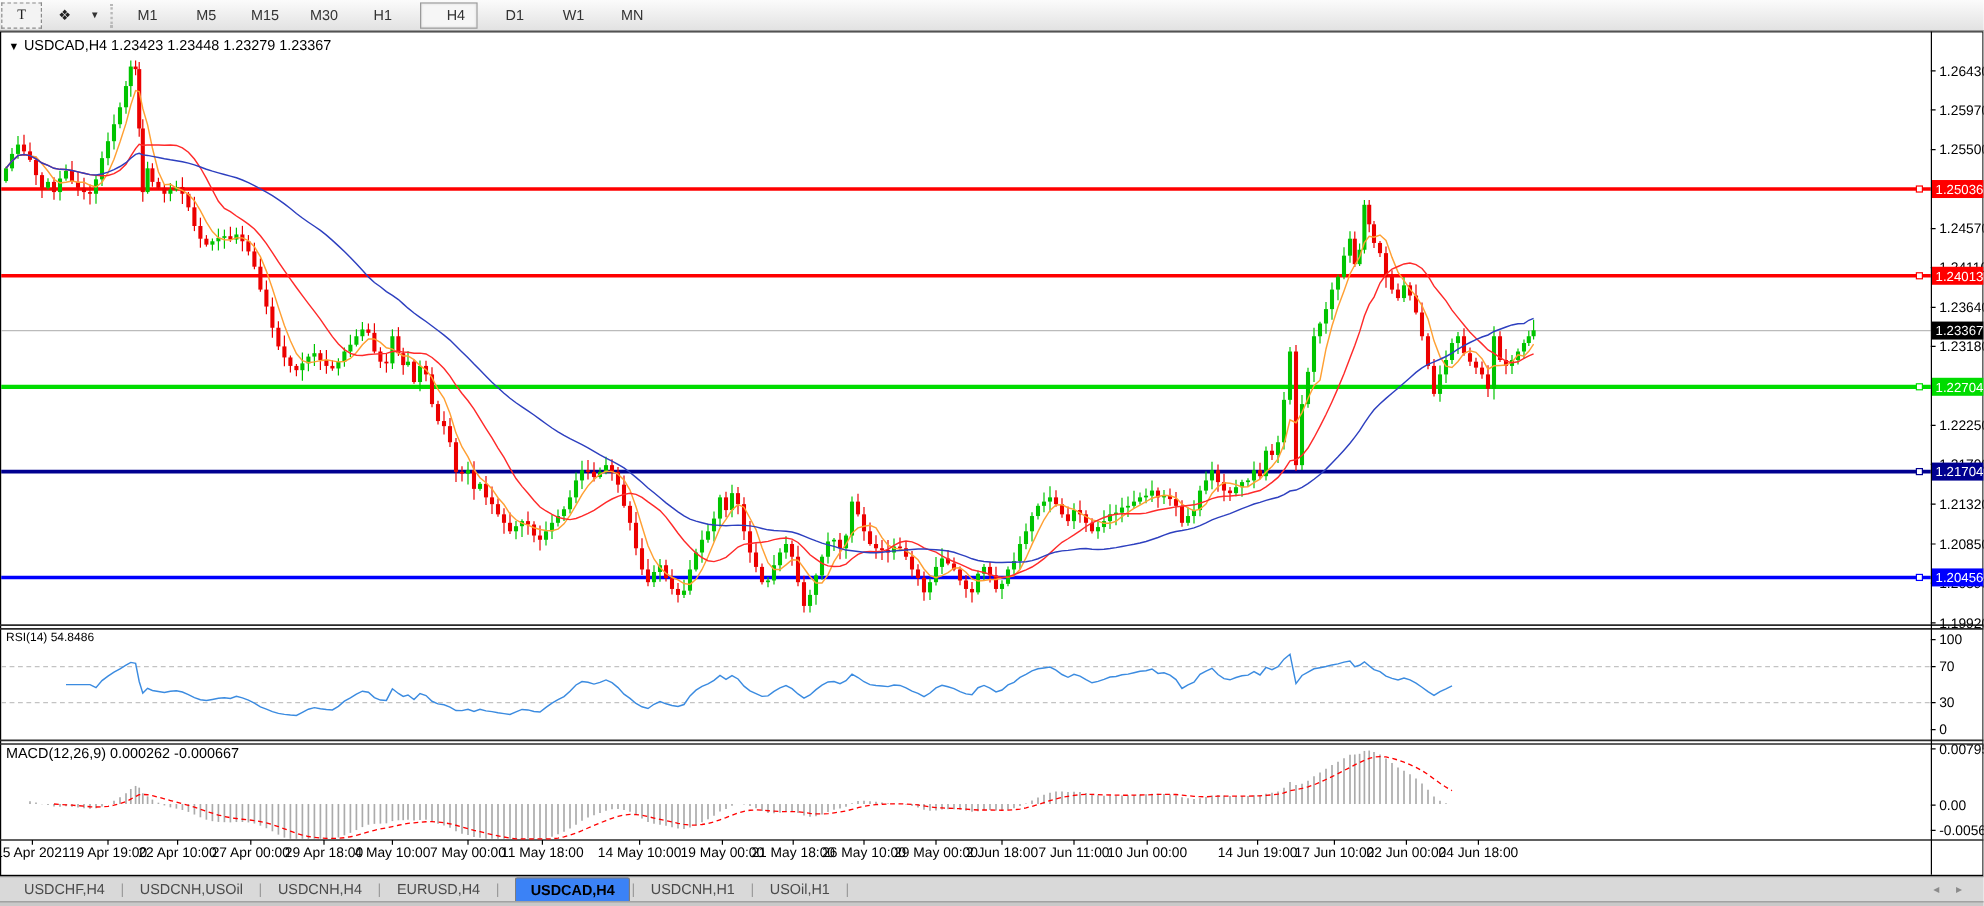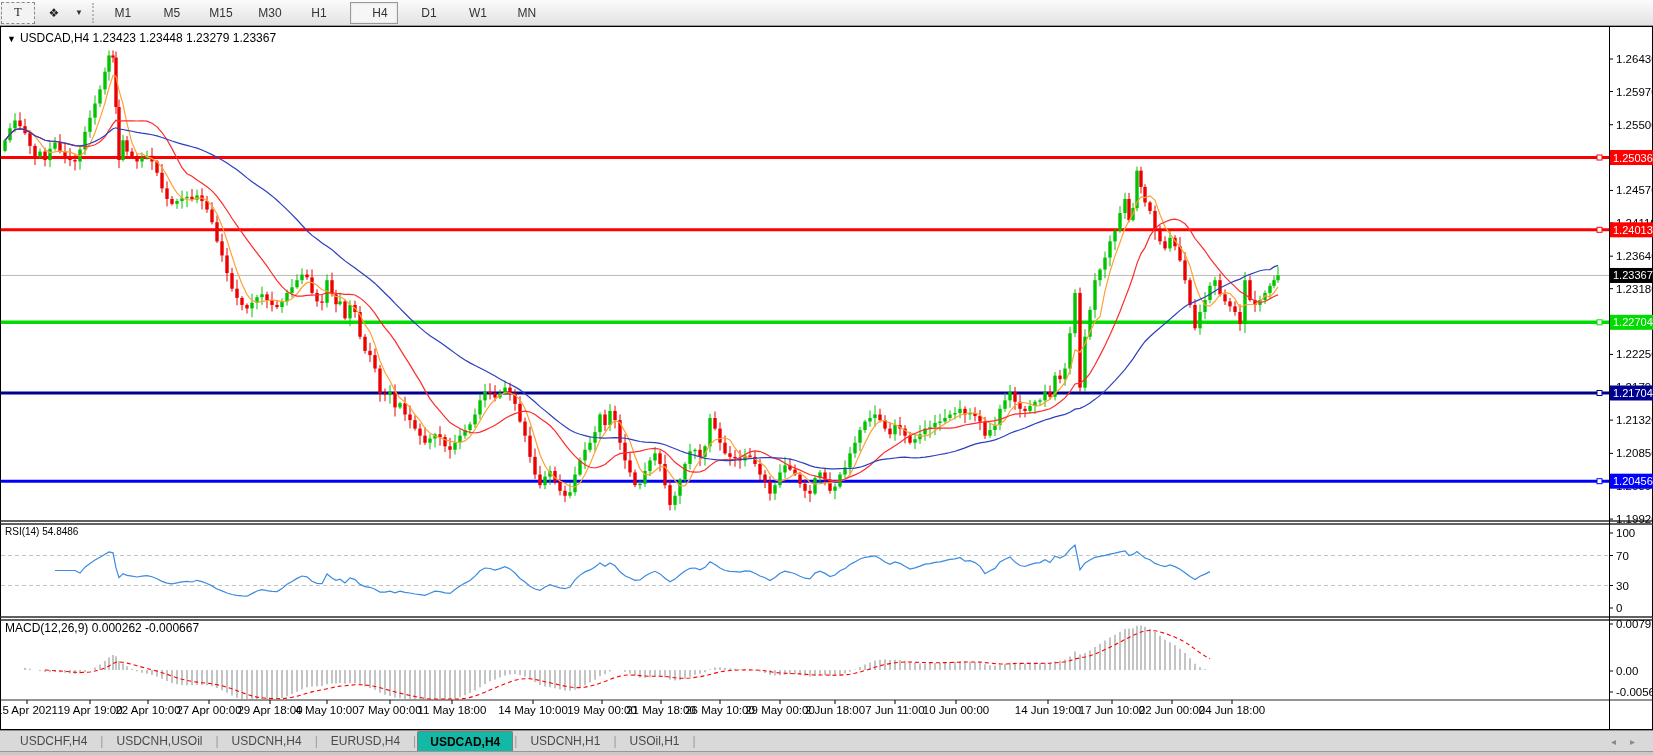--- a/index.html
+++ b/index.html
@@ -27,8 +27,8 @@
     border-top:1px solid #8e8e8e;display:flex;align-items:flex-end;z-index:5;}
   .tab{height:18px;padding:0 12px;display:flex;align-items:center;font-size:12px;color:#4a4a4a;
     background:transparent;white-space:nowrap;}
-  .tab.active{background:#14b8a6;border:1px solid #7d7d7d;border-bottom:none;color:#000;
-    font-weight:bold;border-radius:2px 2px 0 0;height:19px;}
+  .tab.active{background:#3b82f6;border:1px solid #7d7d7d;border-bottom:none;color:#000;
+    font-weight:bold;border-radius:2px 2px 0 0;height:19px;margin-left:12px;}
   .tab-sep{color:#9a9a9a;font-size:12px;padding:0 1px;}
   .tab-spacer{width:8px;}
   .tab-arrows{margin-left:auto;margin-right:18px;display:flex;gap:14px;align-items:center;height:100%;}

